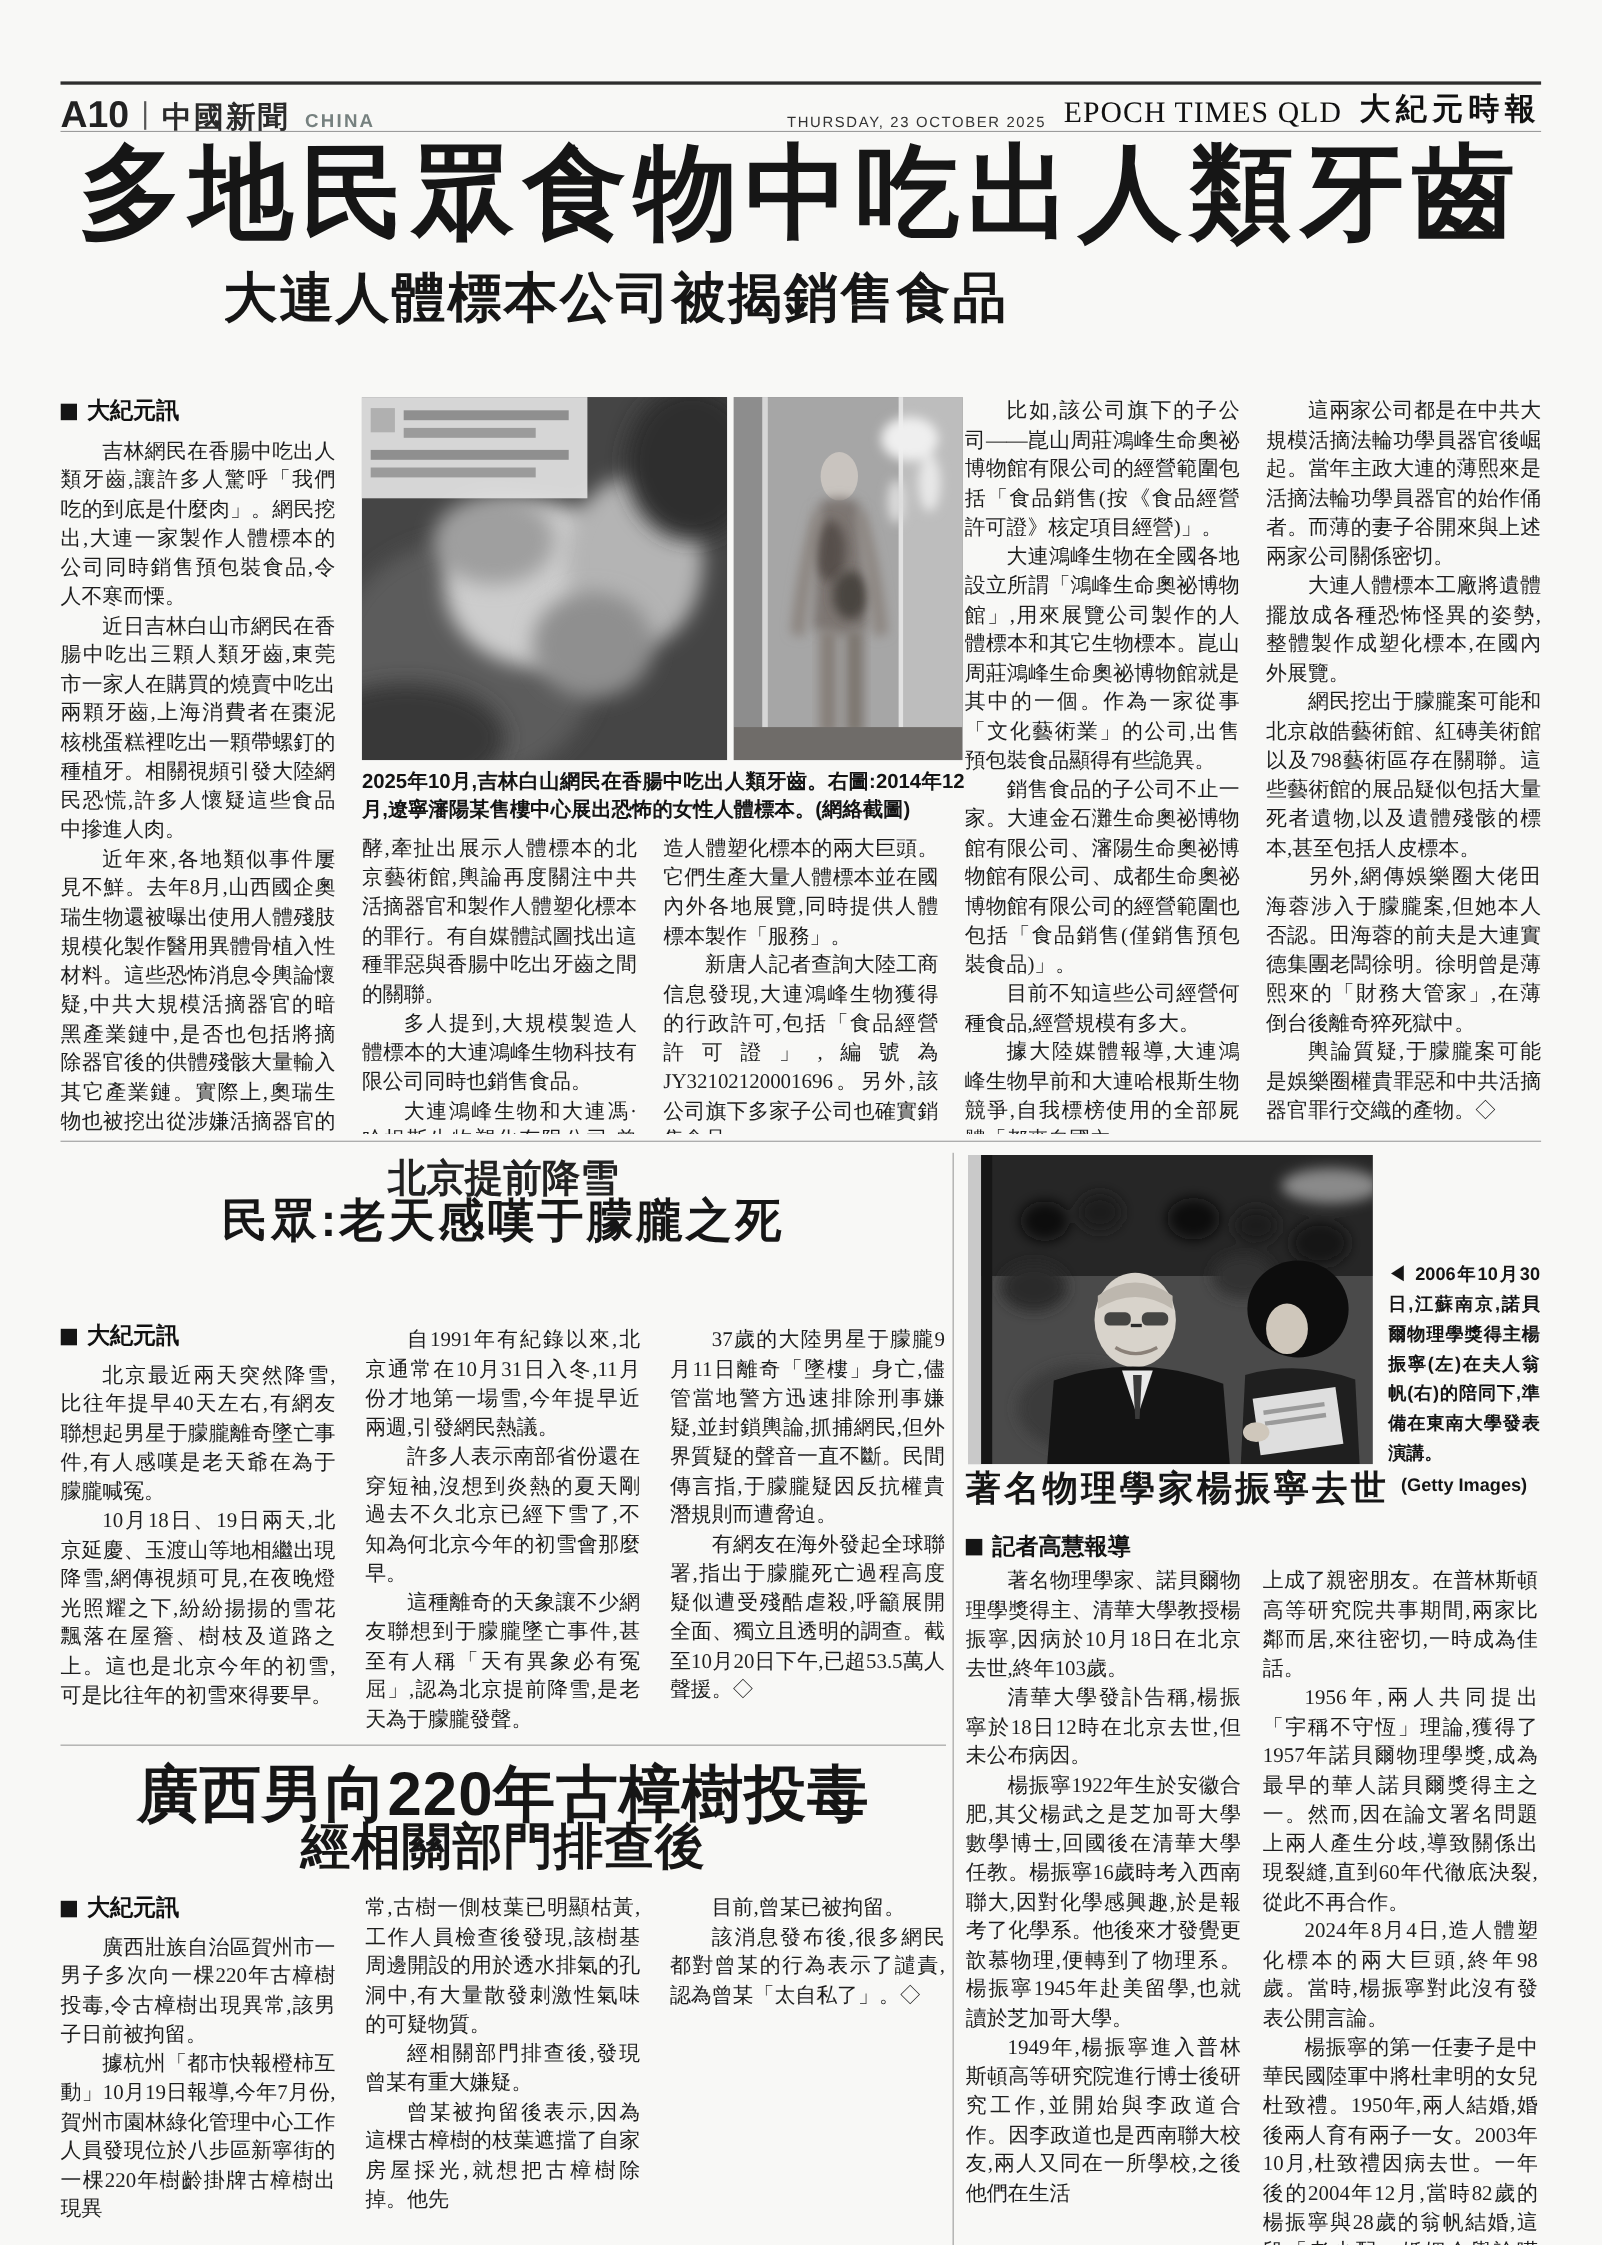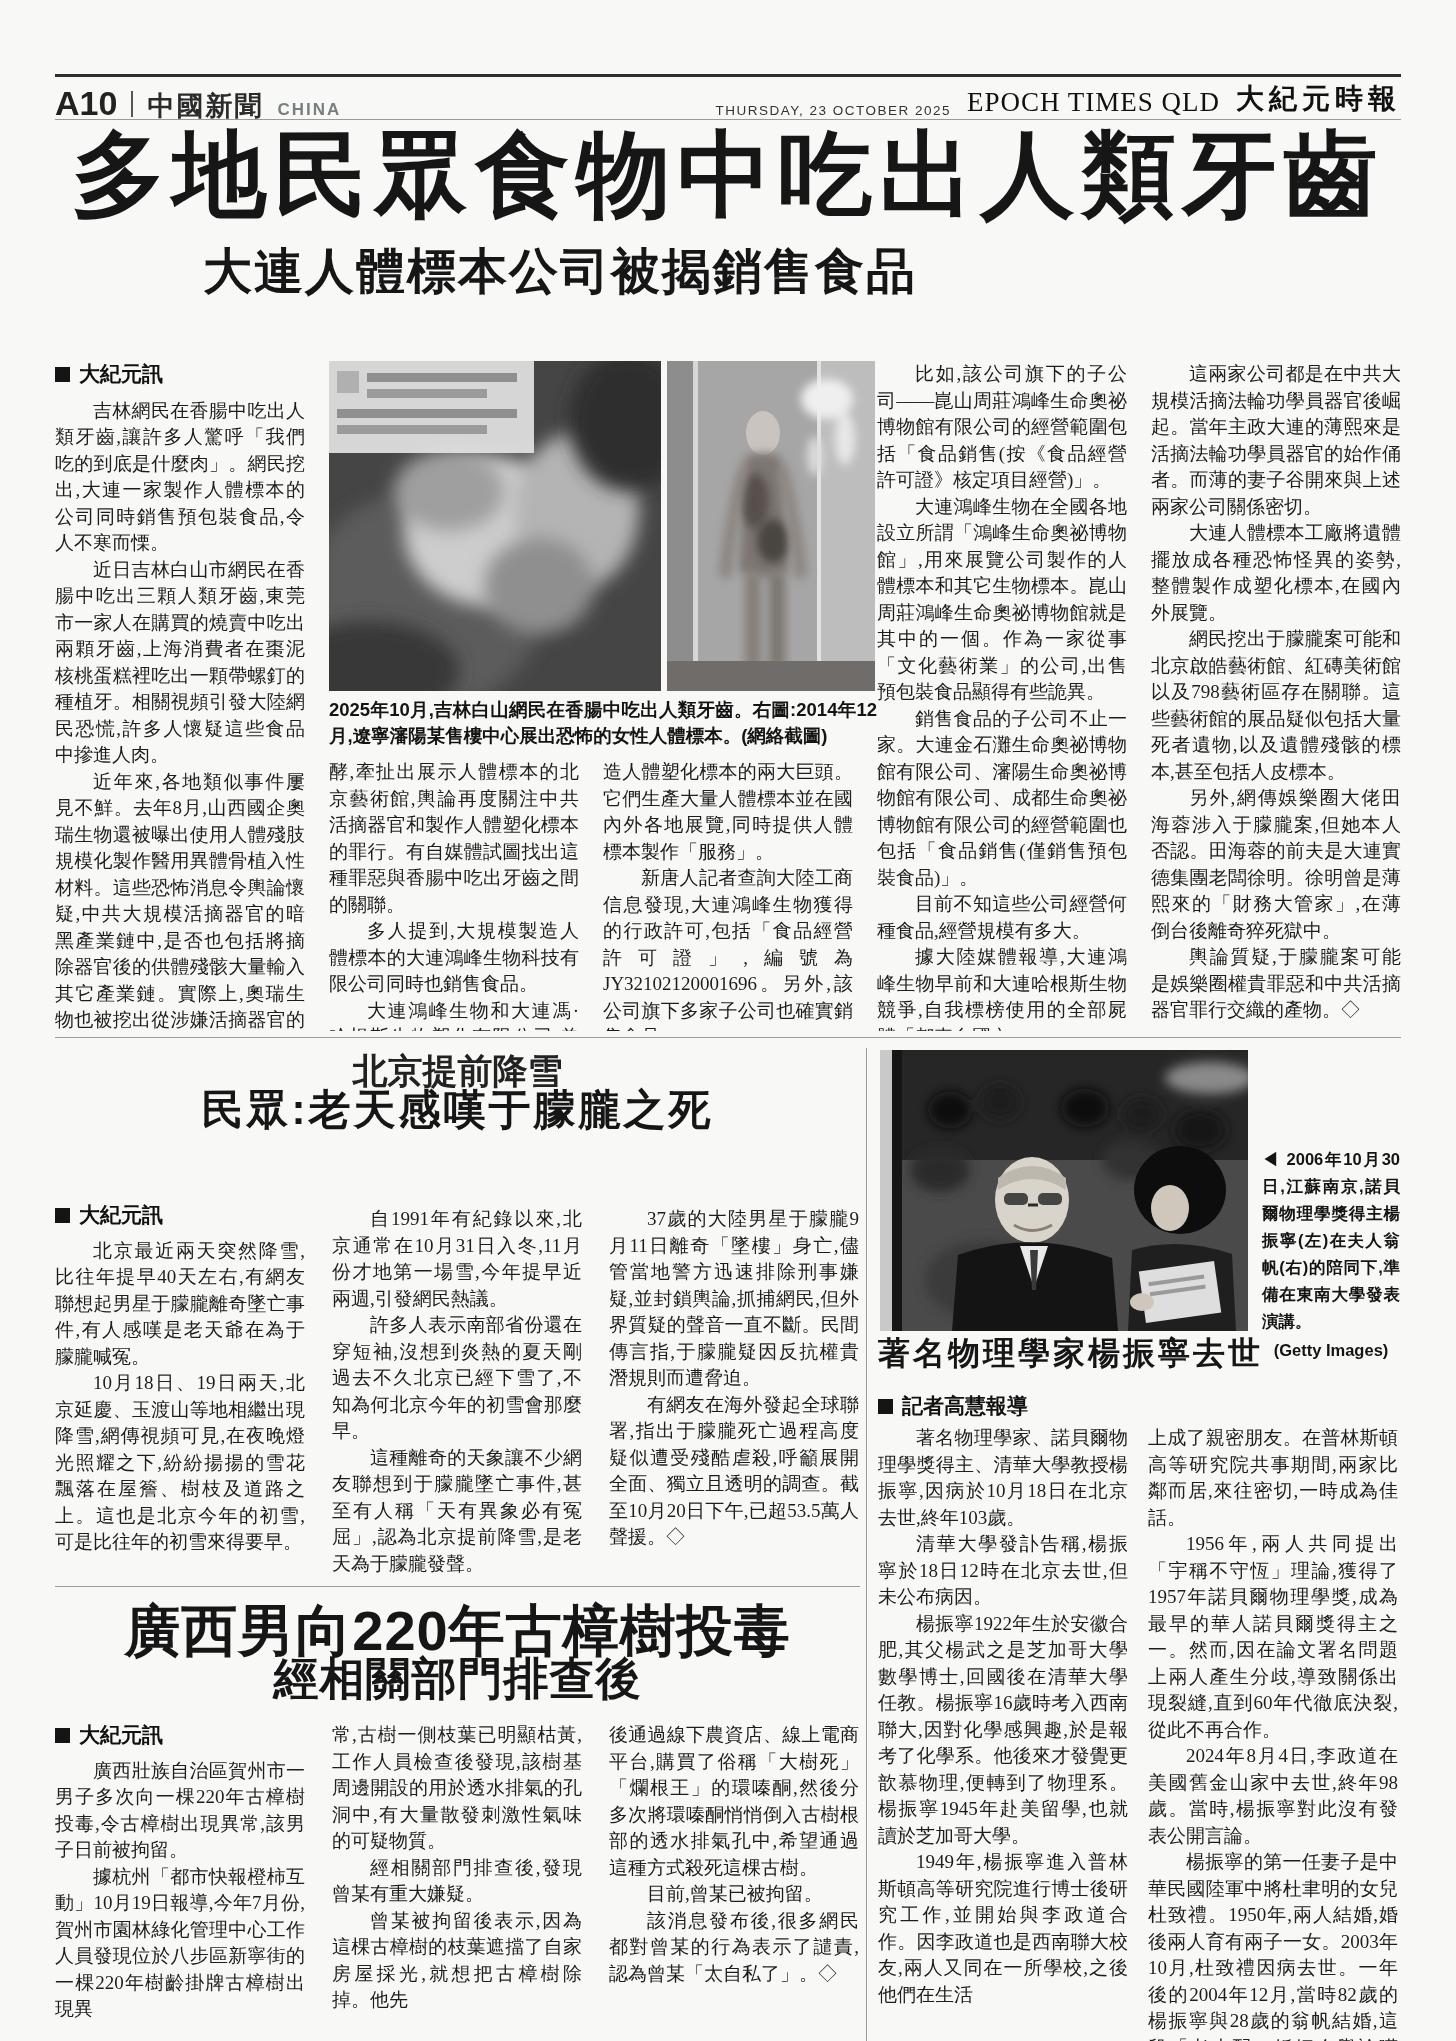--- a/index.html
+++ b/index.html
@@ -217,7 +217,6 @@
   </div>
 <div class="abs col" style="left:609px;top:1722px;width:250px;height:319px;">
     <div>
-      <p class="noind">後通過線下農資店、線上電商平台,購買了俗稱「大樹死」「爛根王」的環嗪酮,然後分多次將環嗪酮悄悄倒入古樹根部的透水排氣孔中,希望通過這種方式殺死這棵古樹。</p>
       <p class="ind">目前,曾某已被拘留。</p>
       <p class="ind">該消息發布後,很多網民都對曾某的行為表示了譴責,認為曾某「太自私了」。◇</p>
     </div>

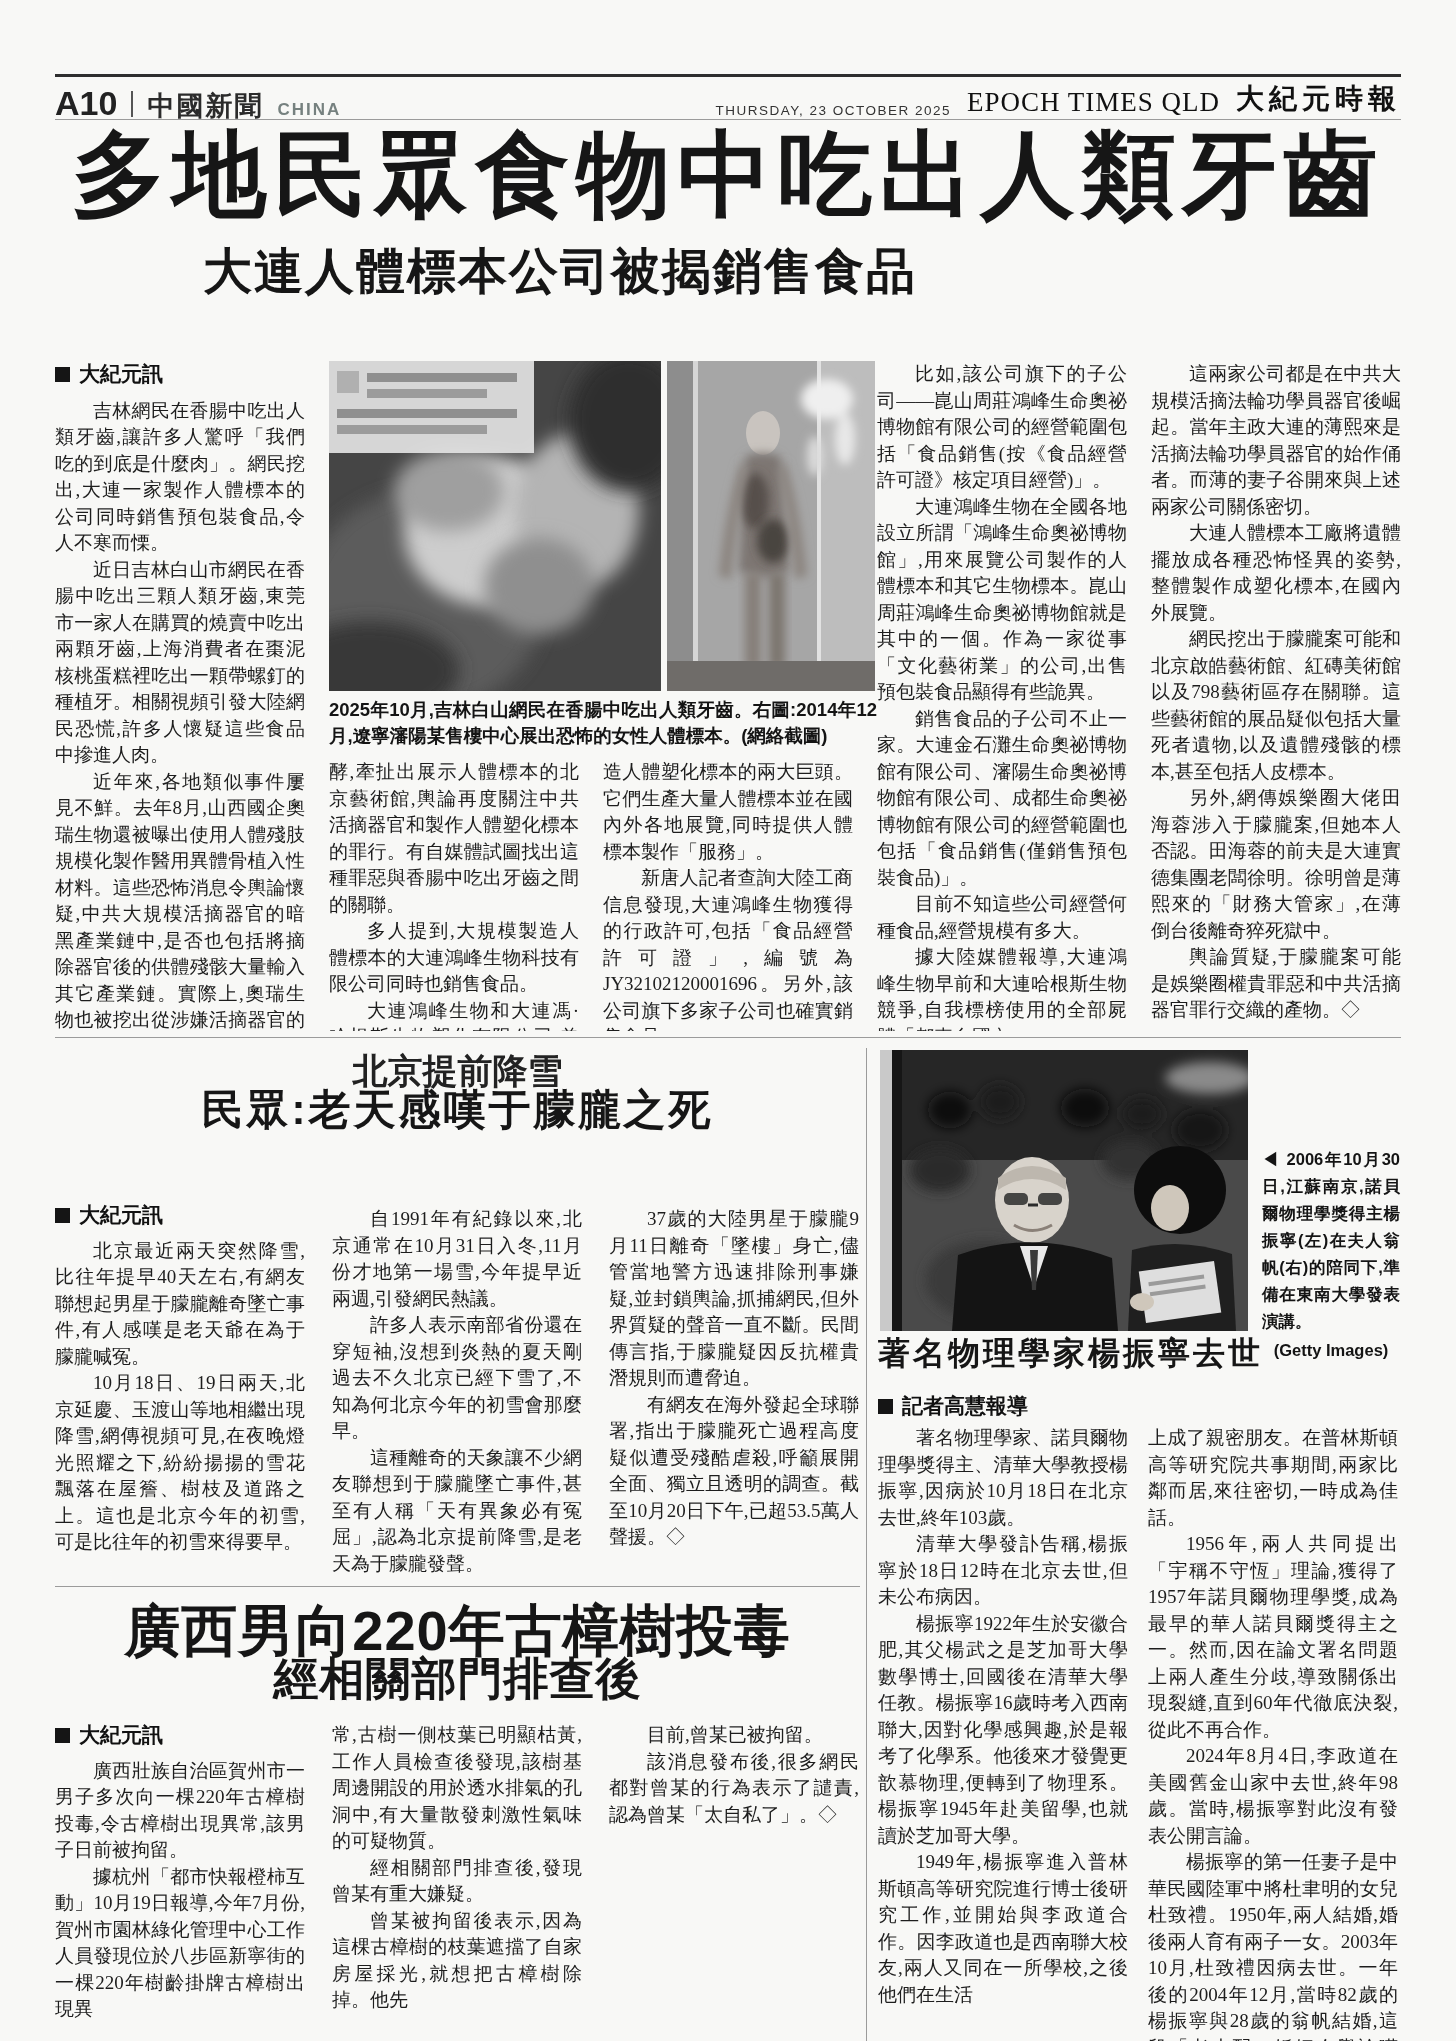--- a/index.html
+++ b/index.html
@@ -291,7 +291,7 @@
     <div>
       <p class="noind">上成了親密朋友。在普林斯頓高等研究院共事期間,兩家比鄰而居,來往密切,一時成為佳話。</p>
       <p class="ind">1956年,兩人共同提出「宇稱不守恆」理論,獲得了1957年諾貝爾物理學獎,成為最早的華人諾貝爾獎得主之一。然而,因在論文署名問題上兩人產生分歧,導致關係出現裂縫,直到60年代徹底決裂,從此不再合作。</p>
-      <p class="ind">2024年8月4日,李政道在美國舊金山家中去世,終年98歲。當時,楊振寧對此沒有發表公開言論。</p>
+      <p class="ind">2024年8月4日,造人體塑化標本的兩大巨頭,終年98歲。當時,楊振寧對此沒有發表公開言論。</p>
       <p class="ind">楊振寧的第一任妻子是中華民國陸軍中將杜聿明的女兒杜致禮。1950年,兩人結婚,婚後兩人育有兩子一女。2003年10月,杜致禮因病去世。一年後的2004年12月,當時82歲的楊振寧與28歲的翁帆結婚,這段「老少配」婚姻令輿論嘩然。◇</p>
     </div>
   </div>

